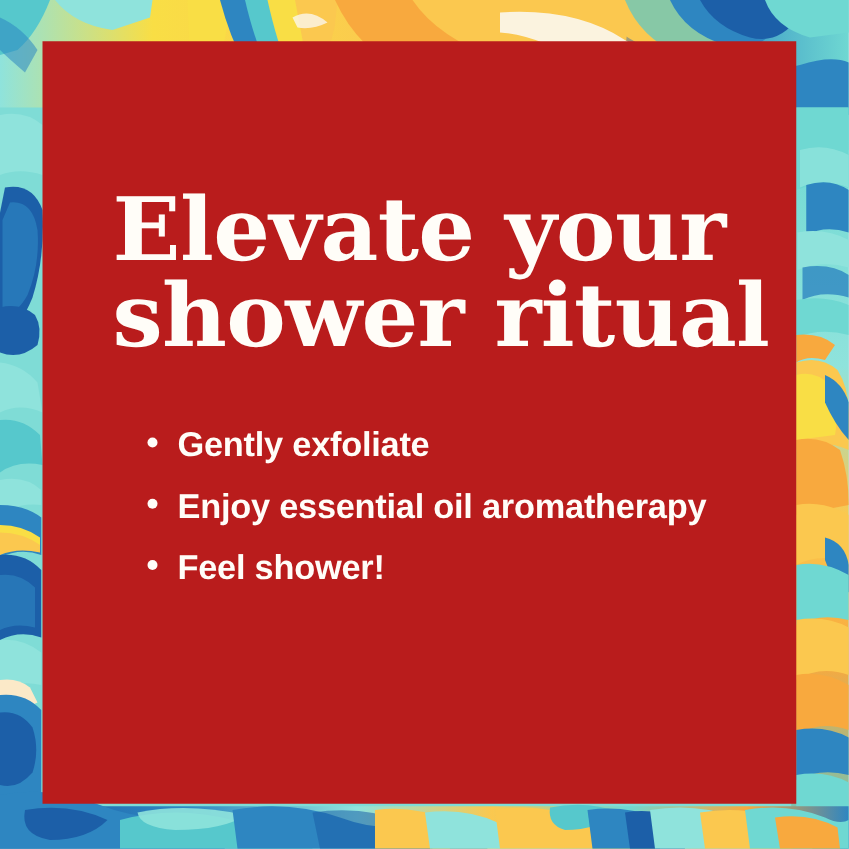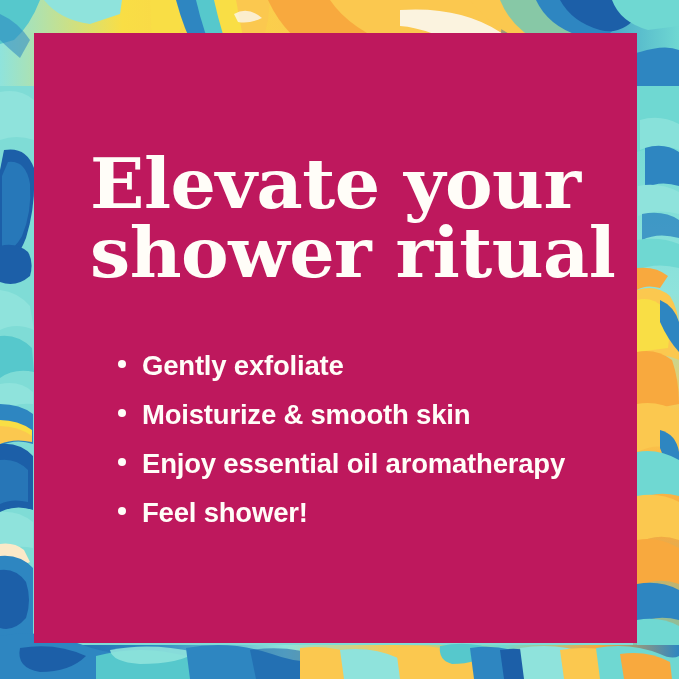--- a/index.html
+++ b/index.html
@@ -34,7 +34,7 @@
     top: 33px;
     width: 603px;
     height: 610px;
-    background: #be185d;
+    background: #b91c1c;
   }
 
   

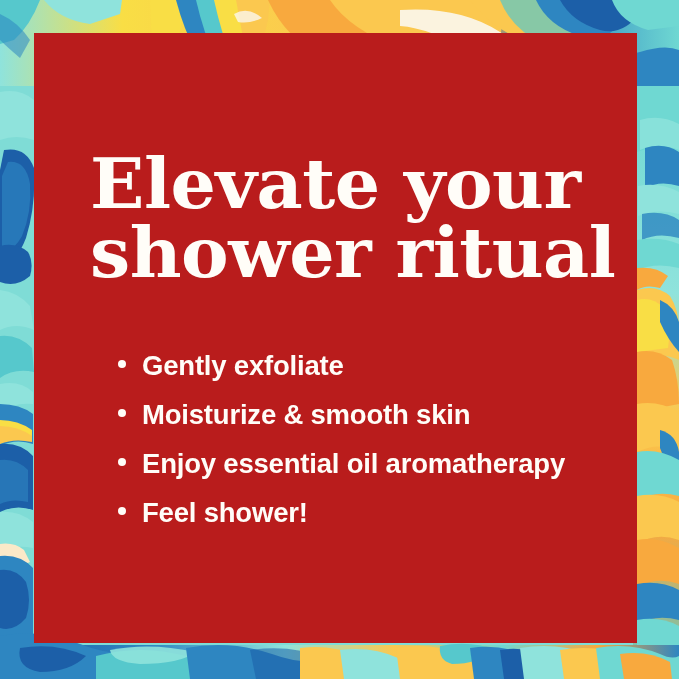--- a/index.html
+++ b/index.html
@@ -62,7 +62,7 @@
   #benefits-list {
     position: absolute;
     left: 84px;
-    top: 319px;
+    top: 309px;
     margin: 0;
     padding: 0;
     list-style: none;

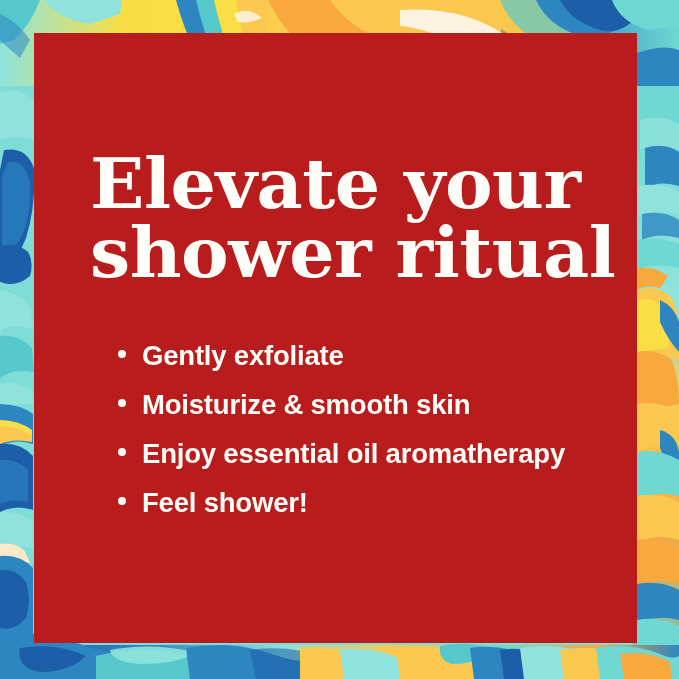--- a/index.html
+++ b/index.html
@@ -223,10 +223,6 @@
       </li>
       <li>
         <span class="bullet-dot"></span>
-        <span class="bullet-text">Moisturize &amp; smooth skin</span>
-      </li>
-      <li>
-        <span class="bullet-dot"></span>
         <span class="bullet-text">Enjoy essential oil aromatherapy</span>
       </li>
       <li>

